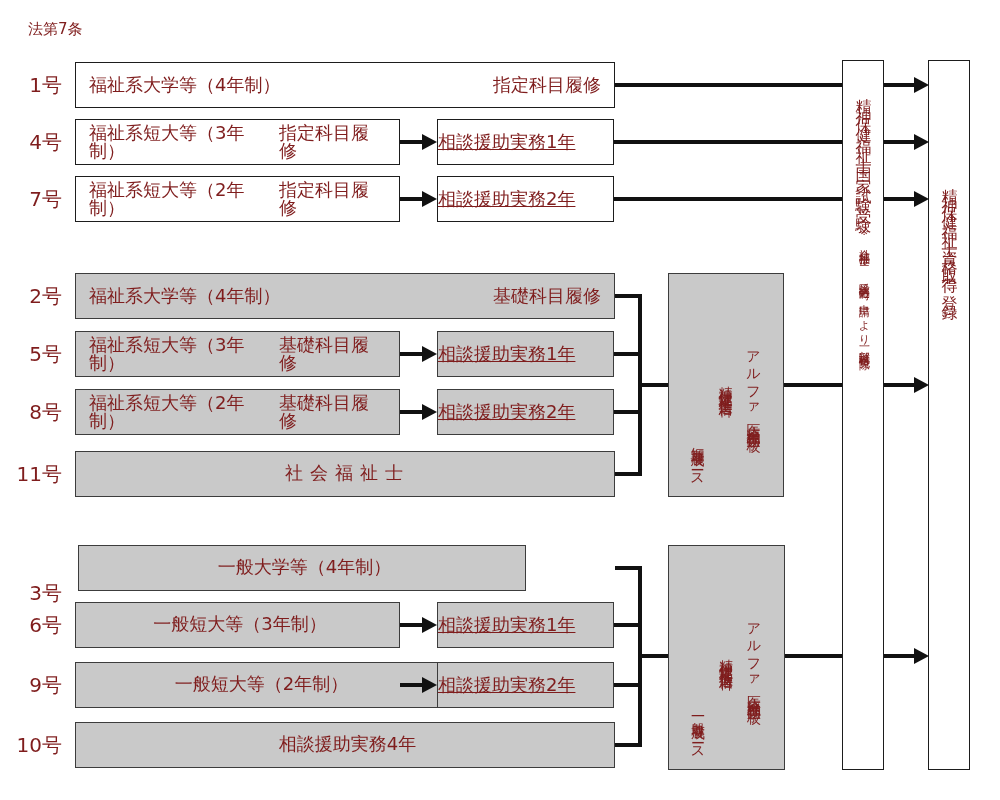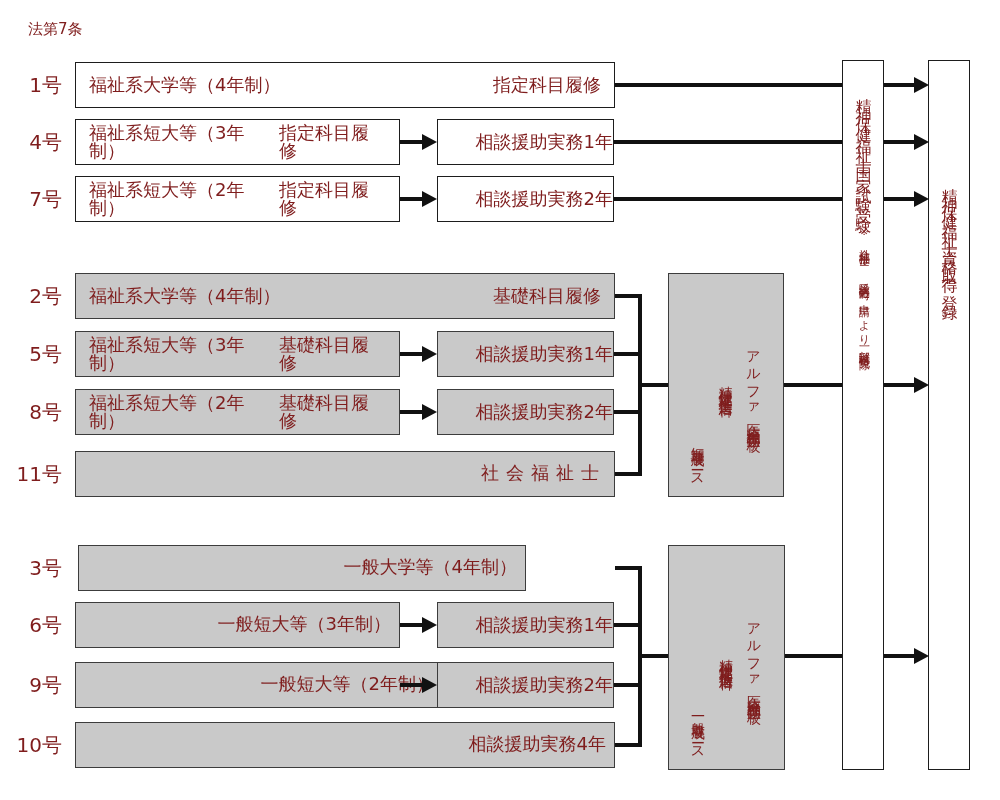--- a/index.html
+++ b/index.html
@@ -25,7 +25,7 @@
   .gray{background:var(--gray);border:1px solid #3c3c3c;}
   .split{justify-content:space-between;padding:0 13px;}
   .leftpad{justify-content:flex-end;padding:0 8px 3px 13px;}
-  .centered{justify-content:flex-end;}
+  .centered{justify-content:flex-start;text-decoration:underline;}
   .spaced{letter-spacing:7px;}
   .hline{position:absolute;height:4px;background:var(--line);}
   .vline{position:absolute;width:4px;background:var(--line);}

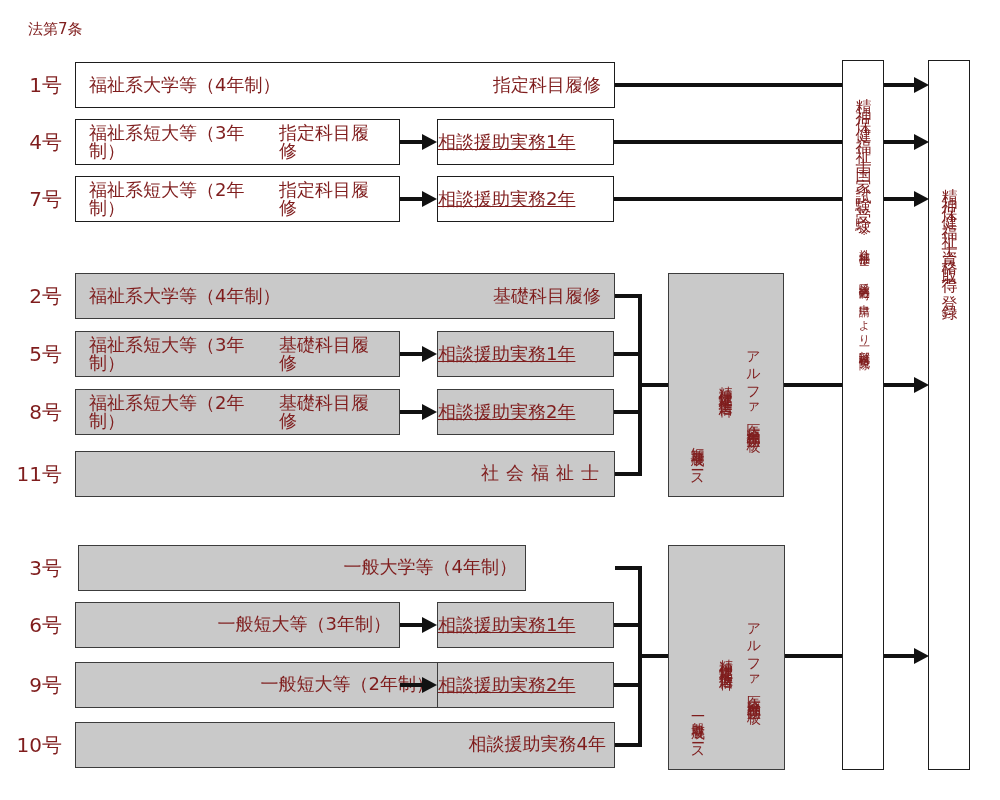--- a/index.html
+++ b/index.html
@@ -24,7 +24,7 @@
   .white{background:#ffffff;border:1px solid #1d1d1d;}
   .gray{background:var(--gray);border:1px solid #3c3c3c;}
   .split{justify-content:space-between;padding:0 13px;}
-  .leftpad{justify-content:flex-end;padding:0 8px 3px 13px;}
+  .leftpad{justify-content:center;padding:0 8px 3px 13px;}
   .centered{justify-content:flex-start;text-decoration:underline;}
   .spaced{letter-spacing:7px;}
   .hline{position:absolute;height:4px;background:var(--line);}

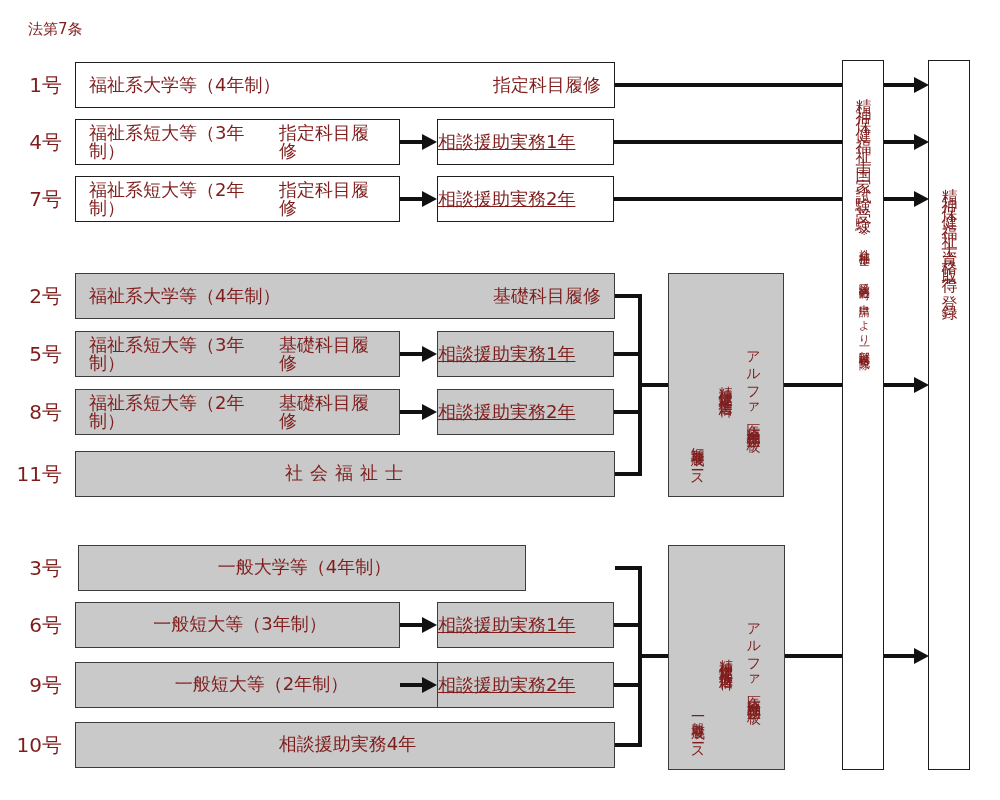--- a/index.html
+++ b/index.html
@@ -69,7 +69,7 @@
   <div class="rlabel" style="top:331px">5号</div>
   <div class="rlabel" style="top:389px">8号</div>
   <div class="rlabel" style="top:451px">11号</div>
-  <div class="rlabel" style="top:545px">3号</div>
+  <div class="rlabel" style="top:570px">3号</div>
   <div class="rlabel" style="top:602px">6号</div>
   <div class="rlabel" style="top:662px">9号</div>
   <div class="rlabel" style="top:722px">10号</div>

